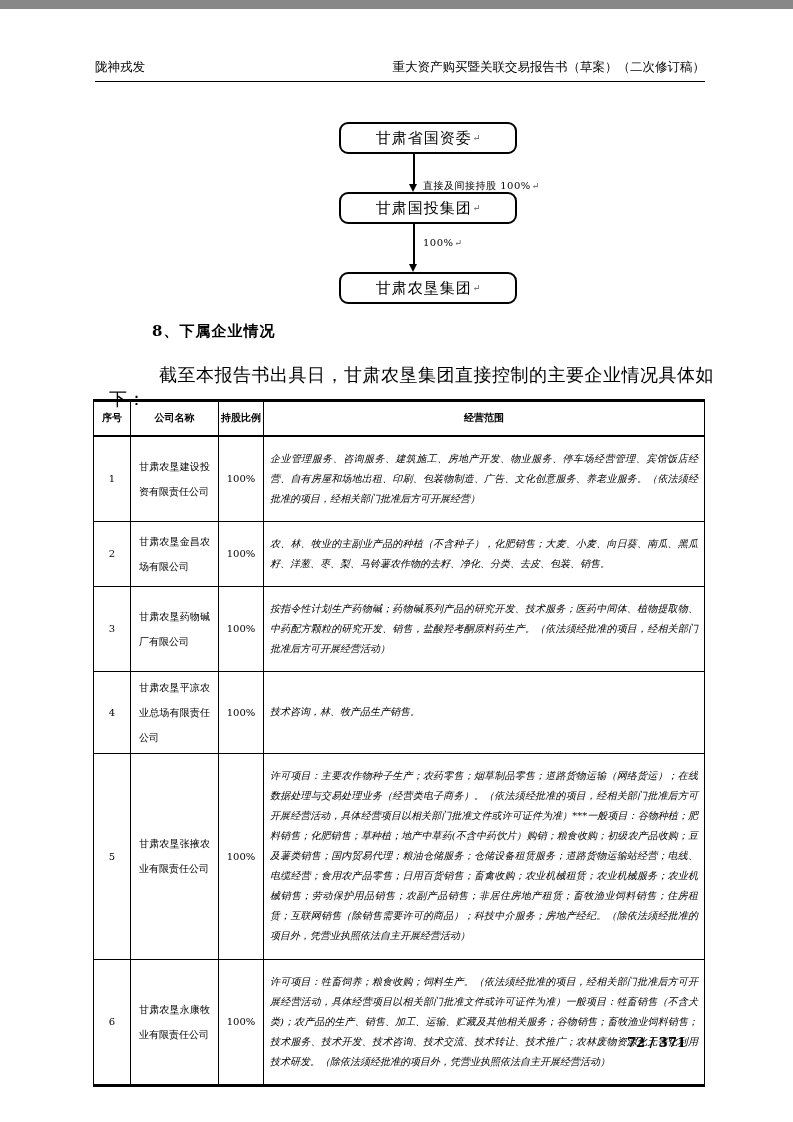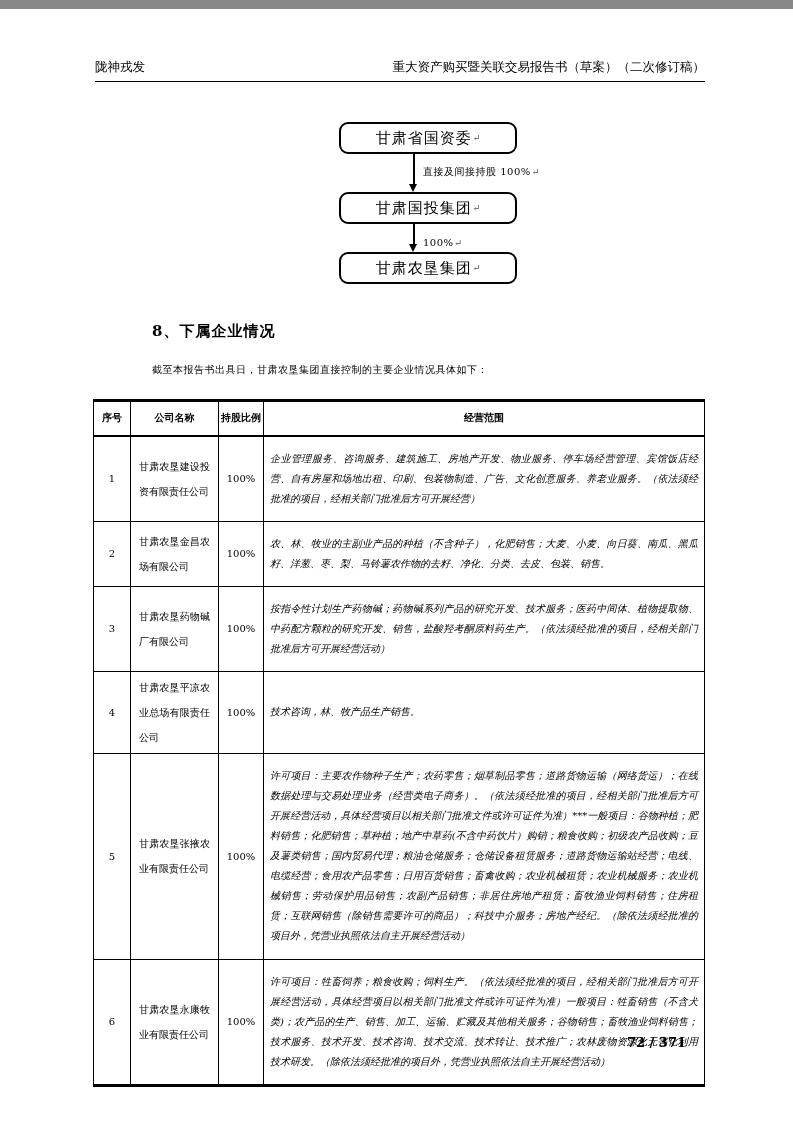--- a/index.html
+++ b/index.html
@@ -40,7 +40,7 @@
     position:absolute; left:calc(50% + 9px); white-space:nowrap;
     font-size:10px; letter-spacing:.5px;
   }
-  .conn1 { height:38px; } .conn1 .edge-label { top:11px; }
+  .conn1 { height:38px; } .conn1 .edge-label { top:25px; }
   .conn2 { height:28px; } .conn2 .edge-label { top:13px; }
   
   .section-heading {

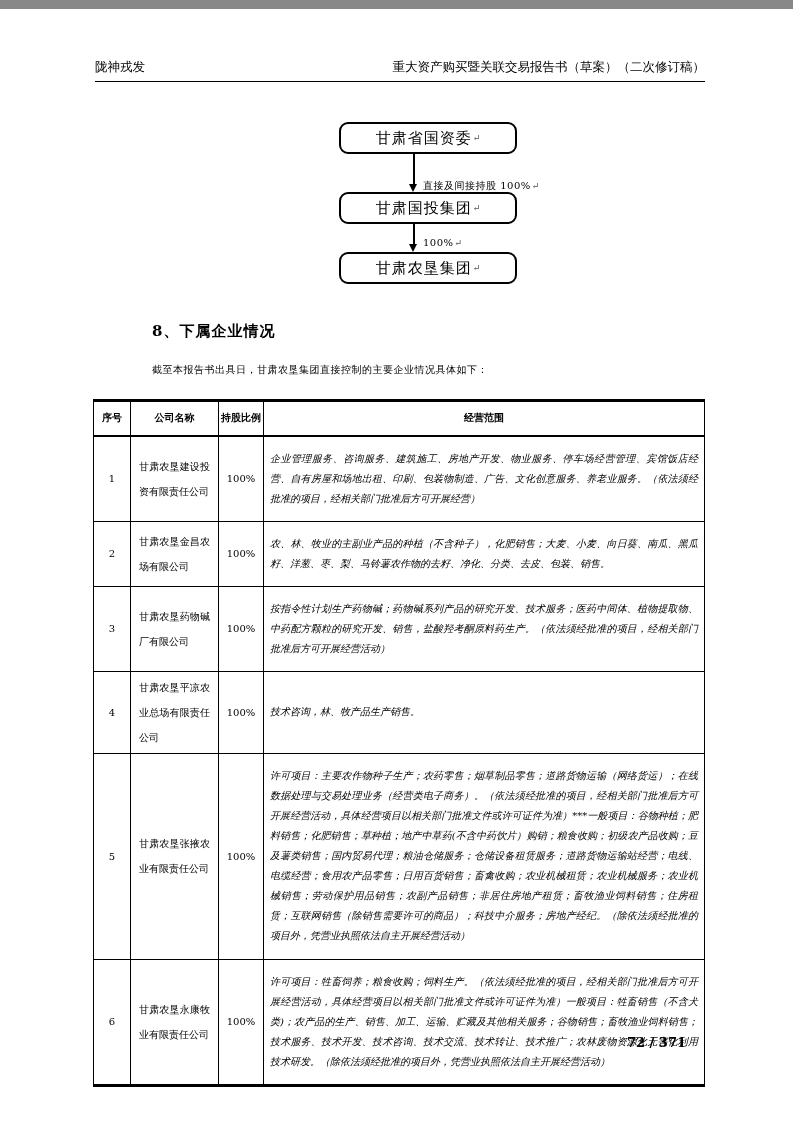--- a/index.html
+++ b/index.html
@@ -41,7 +41,7 @@
     font-size:10px; letter-spacing:.5px;
   }
   .conn1 { height:38px; } .conn1 .edge-label { top:25px; }
-  .conn2 { height:28px; } .conn2 .edge-label { top:13px; }
+  .conn2 { height:48px; } .conn2 .edge-label { top:13px; }
   
   .section-heading {
     position:absolute; left:152px; top:313px;

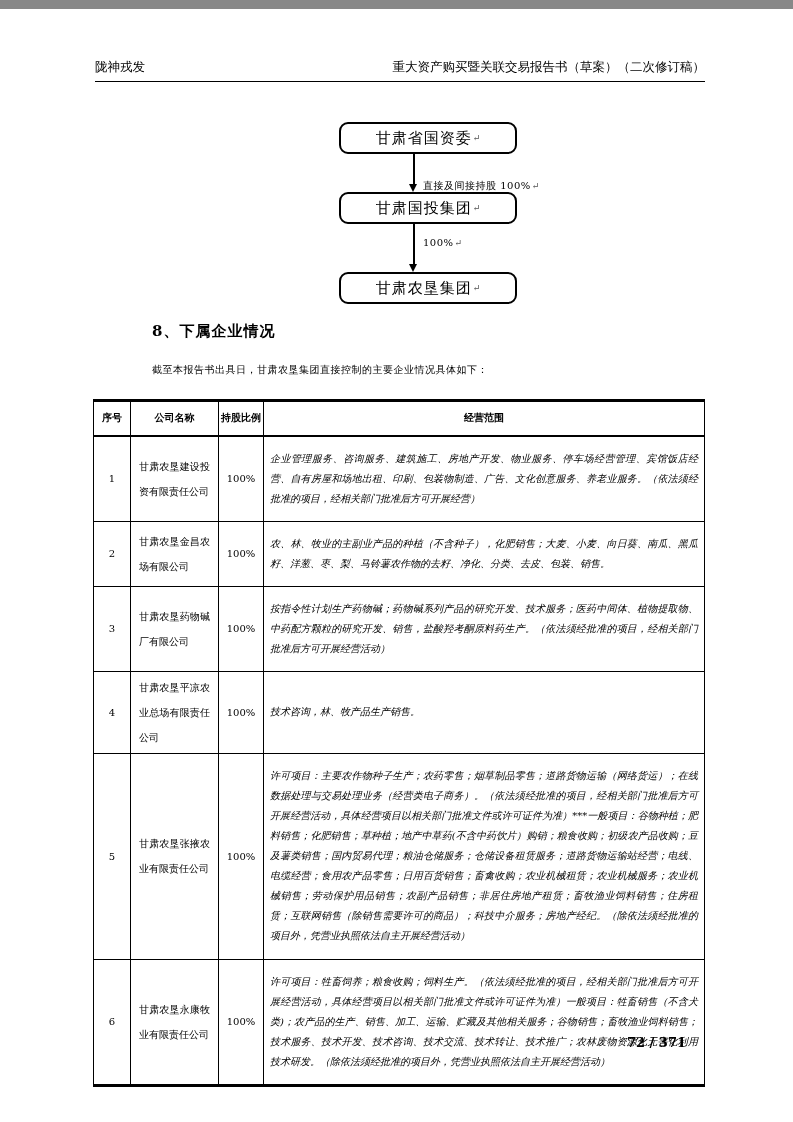--- a/index.html
+++ b/index.html
@@ -48,8 +48,8 @@
     font-size:15px; font-weight:bold; letter-spacing:1px;
   }
   .intro {
-    position:absolute; left:102px; top:354px; width:612px;
-    font-size:10px; text-indent:50px; letter-spacing:.5px;
+    position:absolute; left:109px; top:354px; width:612px;
+    font-size:18px; text-indent:50px; letter-spacing:.5px;
   }
   
   .company-table {

